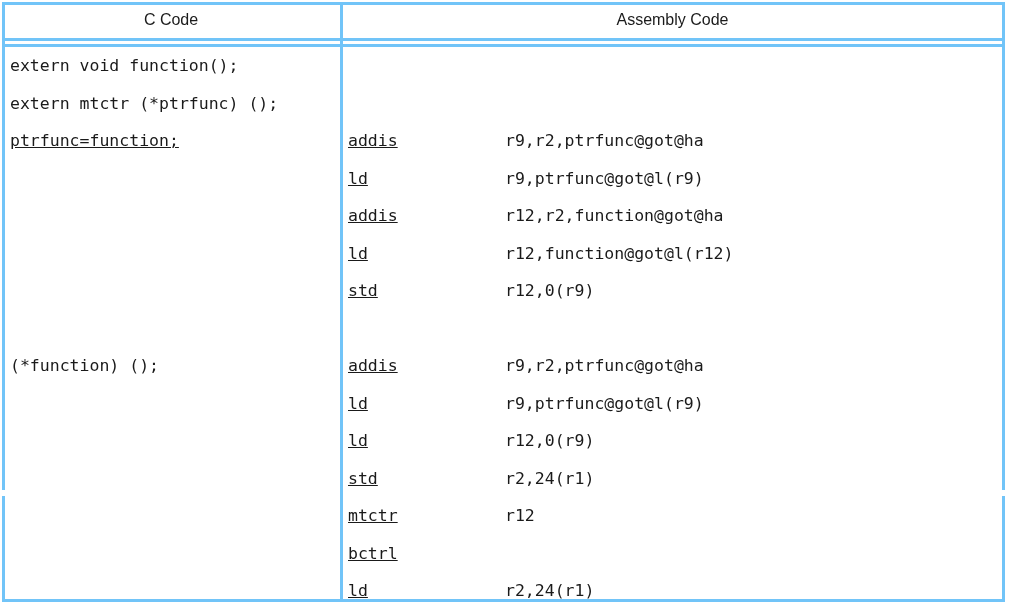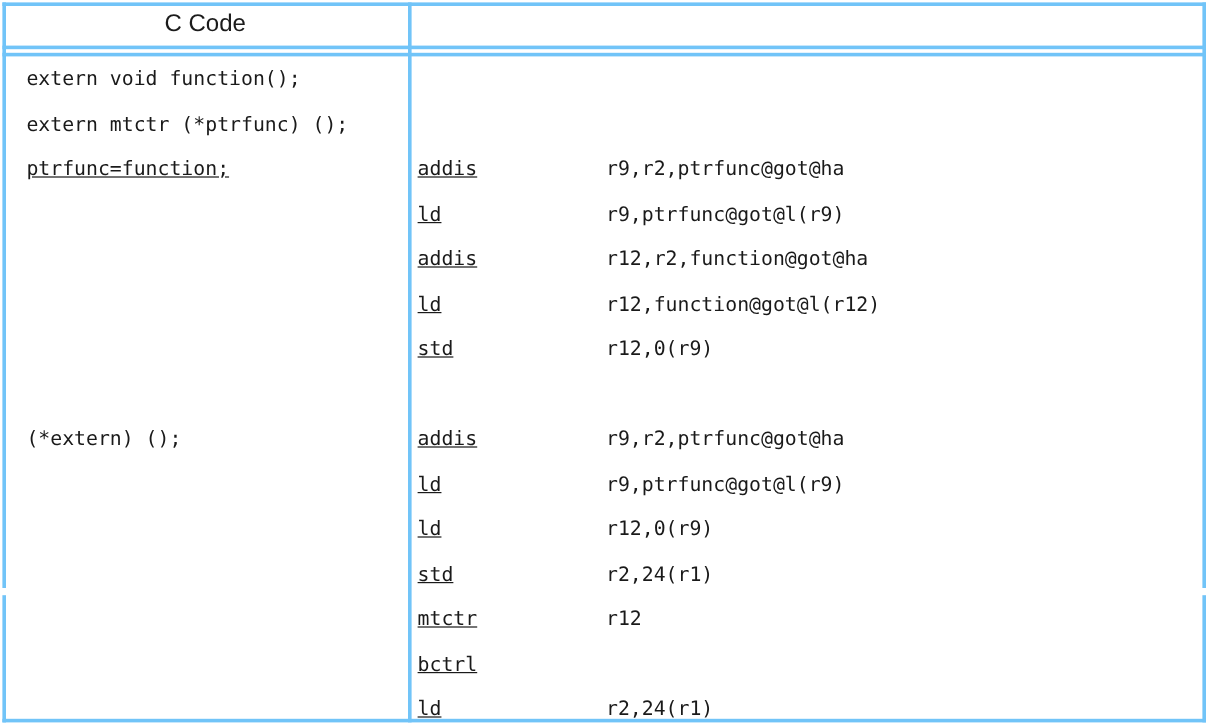--- a/index.html
+++ b/index.html
@@ -56,7 +56,7 @@
     height: 36px;
     line-height: 36px;
     text-align: center;
-    font-size: 20px;
+    font-size: 16px;
     color: #1b1b1b;
     white-space: nowrap;
   }

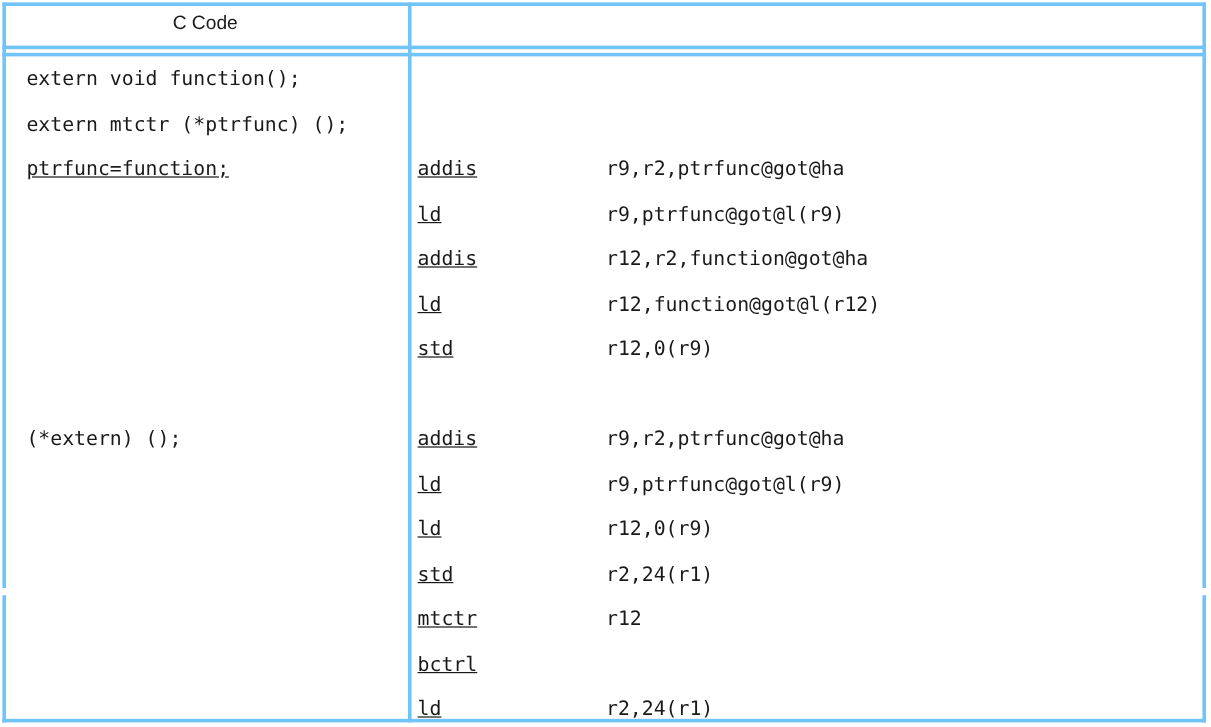--- a/index.html
+++ b/index.html
@@ -127,6 +127,7 @@
 
   <div id="header-row">
     <div class="header-cell" id="header-c">C Code</div>
+    <div class="header-cell" id="header-asm">Assembly Code</div>
   </div>
   <div class="hdr-rule-a"></div>
   <div class="hdr-rule-b"></div>

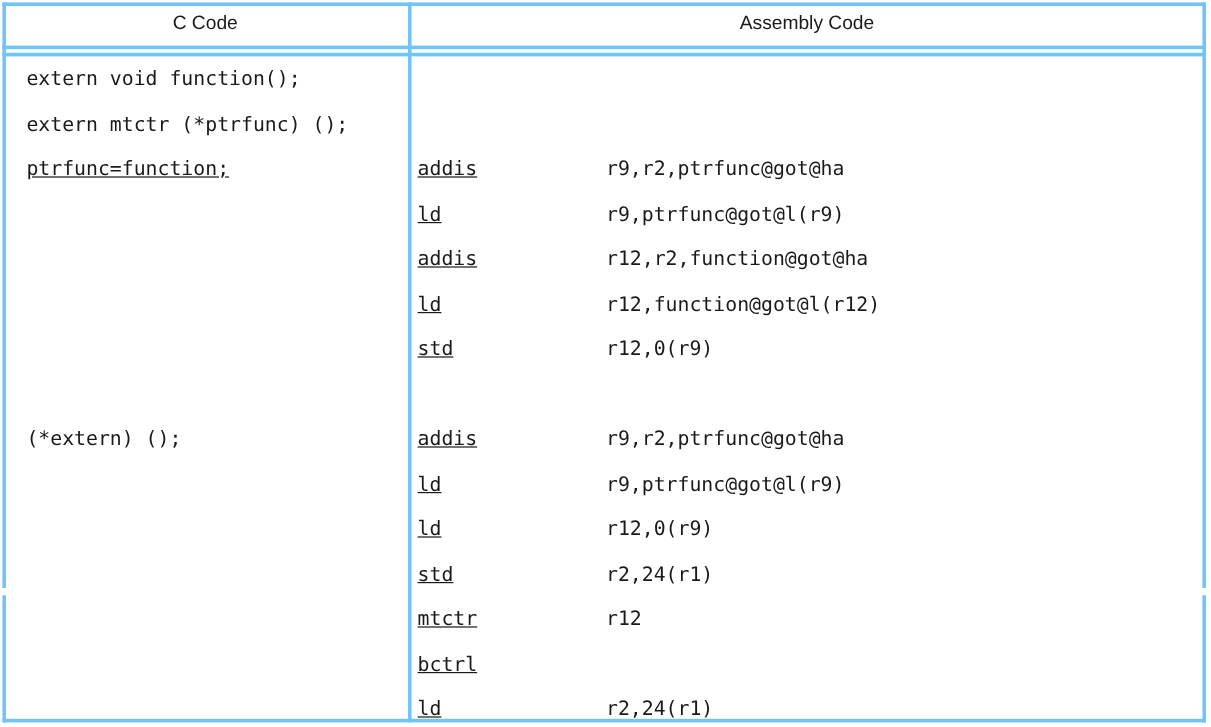--- a/index.html
+++ b/index.html
@@ -94,7 +94,7 @@
 
   .code-line {
     position: absolute;
-    left: 12px;
+    left: 0;
     height: 37.5px;
     line-height: 37.5px;
     white-space: pre;

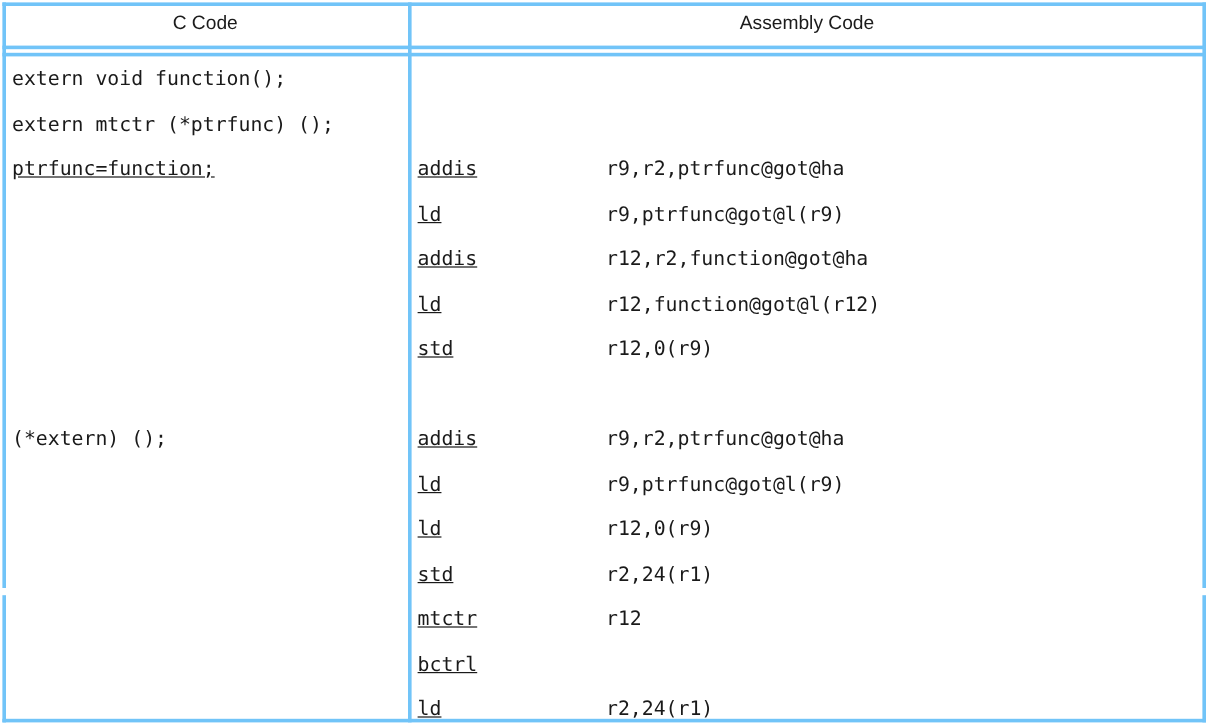--- a/index.html
+++ b/index.html
@@ -134,7 +134,7 @@
 
   <div class="col-divider" style="left:338px; top:0; height:600px;"></div>
 
-  <div class="code-col" id="c-code-col"><div class="code-line" style="top: 0px;">extern void function();</div><div class="code-line" style="top: 37.5px;">extern mtctr (*ptrfunc) ();</div><div class="code-line" style="top: 75px; text-decoration: underline;">ptrfunc=function;</div><div class="code-line" style="top: 300px;">(*extern) ();</div></div>
+  <div class="code-col" id="c-code-col"><div class="code-line" style="top: 0px;">extern void function();</div><div class="code-line" style="top: 37.5px;">extern mtctr (*ptrfunc) ();</div><div class="code-line" style="top: 75px; text-decoration: underline;">ptrfunc=function;</div><div class="code-line" style="top: 300px;">(*function) ();</div></div>
 
   <div class="code-col" id="asm-code-col"><div class="asm-line" style="top: 75px;"><span class="asm-mnemonic">addis</span><span class="asm-operand">r9,r2,ptrfunc@got@ha</span></div><div class="asm-line" style="top: 112.5px;"><span class="asm-mnemonic">ld</span><span class="asm-operand">r9,ptrfunc@got@l(r9)</span></div><div class="asm-line" style="top: 150px;"><span class="asm-mnemonic">addis</span><span class="asm-operand">r12,r2,function@got@ha</span></div><div class="asm-line" style="top: 187.5px;"><span class="asm-mnemonic">ld</span><span class="asm-operand">r12,function@got@l(r12)</span></div><div class="asm-line" style="top: 225px;"><span class="asm-mnemonic">std</span><span class="asm-operand">r12,0(r9)</span></div><div class="asm-line" style="top: 300px;"><span class="asm-mnemonic">addis</span><span class="asm-operand">r9,r2,ptrfunc@got@ha</span></div><div class="asm-line" style="top: 337.5px;"><span class="asm-mnemonic">ld</span><span class="asm-operand">r9,ptrfunc@got@l(r9)</span></div><div class="asm-line" style="top: 375px;"><span class="asm-mnemonic">ld</span><span class="asm-operand">r12,0(r9)</span></div><div class="asm-line" style="top: 412.5px;"><span class="asm-mnemonic">std</span><span class="asm-operand">r2,24(r1)</span></div><div class="asm-line" style="top: 450px;"><span class="asm-mnemonic">mtctr</span><span class="asm-operand">r12</span></div><div class="asm-line" style="top: 487.5px;"><span class="asm-mnemonic">bctrl</span><span class="asm-operand"></span></div><div class="asm-line" style="top: 525px;"><span class="asm-mnemonic">ld</span><span class="asm-operand">r2,24(r1)</span></div></div>
 

